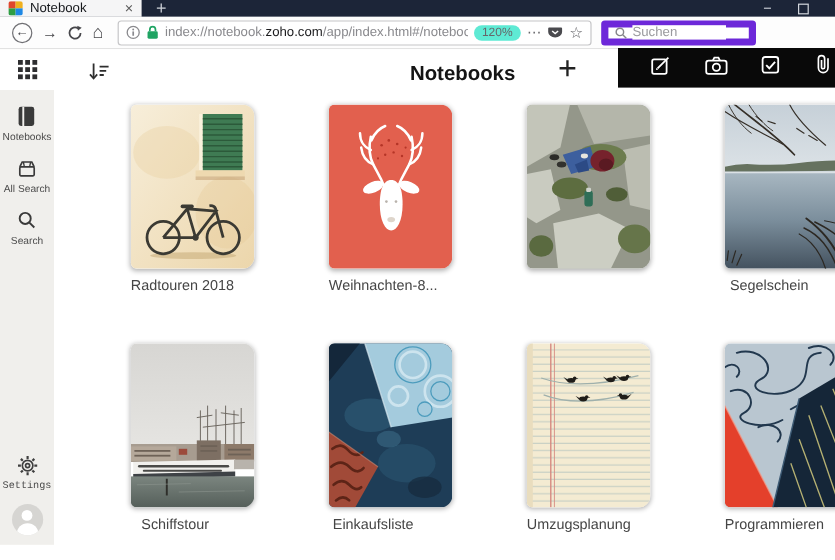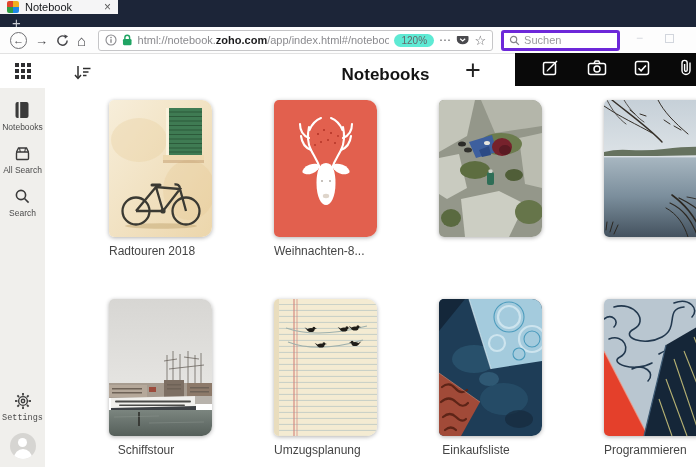--- a/index.html
+++ b/index.html
@@ -7,7 +7,7 @@
     font-family:"Liberation Sans", sans-serif; }
 
   
-  .tabbar { height:27px; background:#1c2538; display:flex; align-items:stretch;flex-direction:column; }
+  .tabbar { height:14px; background:#1c2538; display:flex; align-items:stretch; }
   .tab { width:118px; background:#f5f5f6; display:flex; align-items:center; gap:6px;
          padding:0 7px; font-size:11px; color:#16181c; }
   .favicon { width:12px; height:12px; border-radius:2px; overflow:hidden; display:grid;

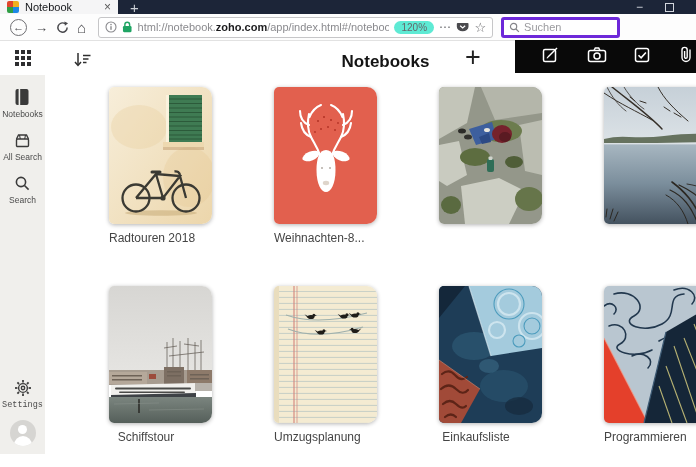--- a/index.html
+++ b/index.html
@@ -115,7 +115,7 @@
       <rect x="1" y="5" width="9" height="6.5" rx="1.2" fill="#1fa463"></rect>
       <path d="M3,5 V3.6 a2.5,2.6 0 0 1 5,0 V5" fill="none" stroke="#1fa463" stroke-width="1.5"></path>
     </svg>
-    <span class="url-text"><span>html://notebook.</span><b>zoho.com</b><span>/app/index.html#/notebooks</span></span>
+    <span class="url-text"><span>index://notebook.</span><b>zoho.com</b><span>/app/index.html#/notebooks</span></span>
     <span class="zoom-badge">120%</span>
     <span class="url-icon">⋯</span>
     <svg width="14" height="13" viewBox="0 0 16 14">

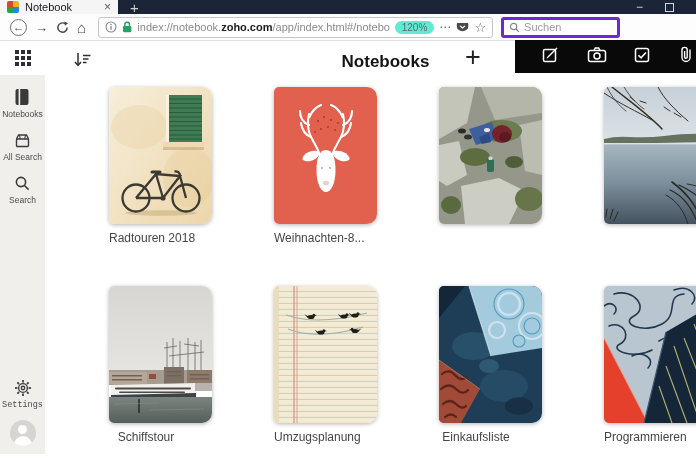--- a/index.html
+++ b/index.html
@@ -28,7 +28,7 @@
   .urlbar { margin-left:8px; width:395px; height:21px; border:1px solid #c6c6c8; border-radius:3px;
             background:#fff; display:flex; align-items:center; gap:5px; padding:0 6px; font-size:11px; }
   .url-text { color:#8a8a8e; white-space:nowrap; overflow:hidden; }
-  .url-text b { color:#1b1b1d; font-weight:bold; }
+  .url-text b { color:#1b1b1d; font-weight:normal; }
   .zoom-badge { margin-left:auto; background:#5eead4; border-radius:9px; padding:1px 7px;
                 font-size:10px; color:#66666a; flex:0 0 auto; }
   .url-icon { color:#66666a; font-size:12px; flex:0 0 auto; display:flex; align-items:center; }

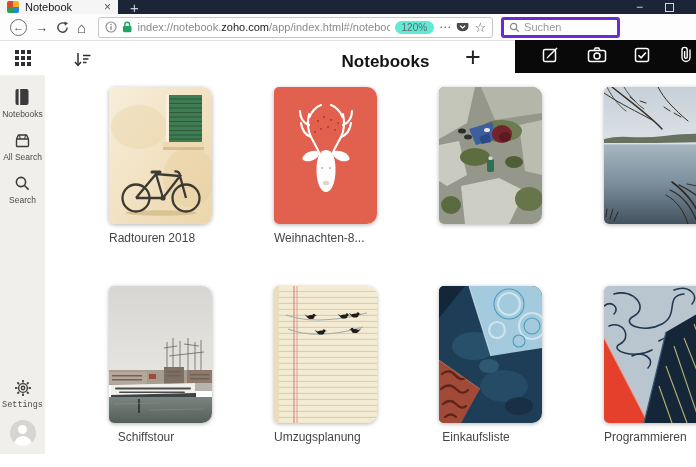--- a/index.html
+++ b/index.html
@@ -32,7 +32,7 @@
   .zoom-badge { margin-left:auto; background:#5eead4; border-radius:9px; padding:1px 7px;
                 font-size:10px; color:#66666a; flex:0 0 auto; }
   .url-icon { color:#66666a; font-size:12px; flex:0 0 auto; display:flex; align-items:center; }
-  .searchbar { margin-left:8px; width:119px; height:21px; border:3px solid #6d28d9; border-radius:3px;
+  .searchbar { margin-left:8px; width:129px; height:21px; border:6px solid #6d28d9; border-radius:3px;
                background:#fff; display:flex; align-items:center; gap:4px; padding:0 5px; }
   .searchbar input { border:none; outline:none; width:78px; font-size:11px; color:#444;
                      font-family:"Liberation Sans", sans-serif; }

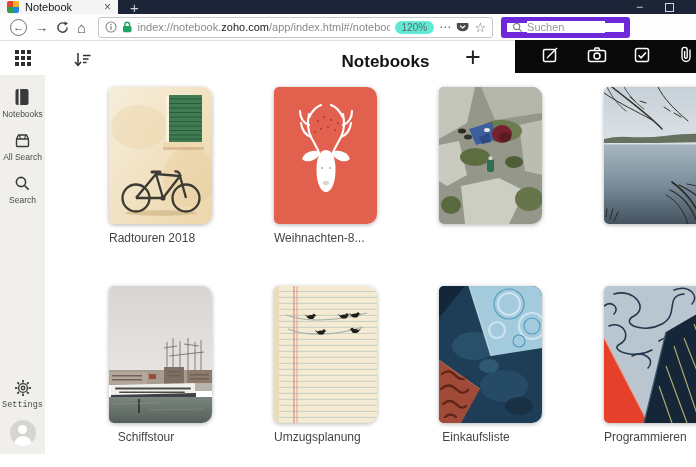--- a/index.html
+++ b/index.html
@@ -392,6 +392,7 @@
             </g>
           </svg>
         </div>
+        <div class="card-label">Segelschein</div>
       </div>
 
       <div class="card">

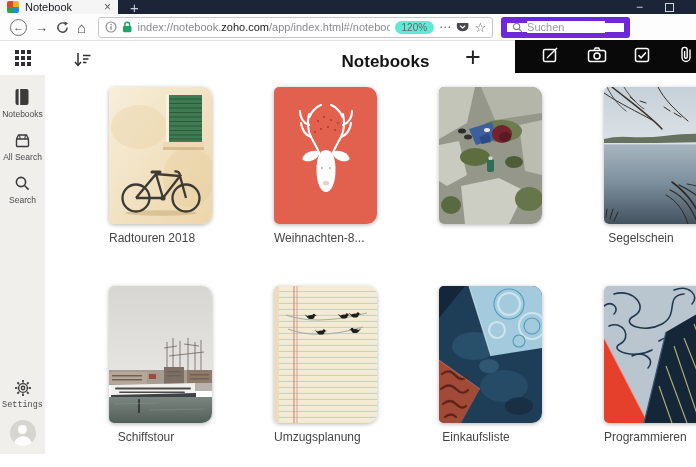--- a/index.html
+++ b/index.html
@@ -449,6 +449,40 @@
           </svg>
         </div>
         <div class="card-label">Schiffstour</div>
+      </div>
+
+      <div class="card">
+        <div class="cover">
+          <svg width="103" height="137" viewBox="0 0 103 137">
+            <rect width="103" height="137" fill="#1e3d57"></rect>
+            <ellipse cx="35" cy="60" rx="22" ry="14" fill="#2e5d78" opacity="0.6"></ellipse>
+            <ellipse cx="65" cy="100" rx="24" ry="16" fill="#2a5570" opacity="0.6"></ellipse>
+            <ellipse cx="50" cy="80" rx="10" ry="7" fill="#3f7490" opacity="0.5"></ellipse>
+            <ellipse cx="80" cy="120" rx="14" ry="9" fill="#16293c" opacity="0.7"></ellipse>
+            <polygon points="0,0 26,0 0,32" fill="#14273a"></polygon>
+            <polygon points="30,0 103,0 103,62 52,70" fill="#a4cbdd"></polygon>
+            <g fill="none" stroke="#cde4ee" stroke-width="2.2">
+              <circle cx="70" cy="18" r="11"></circle>
+              <circle cx="93" cy="40" r="13"></circle>
+              <circle cx="58" cy="44" r="8"></circle>
+            </g>
+            <g fill="none" stroke="#4d9cbd" stroke-width="1.1">
+              <circle cx="70" cy="18" r="15"></circle>
+              <circle cx="93" cy="40" r="8"></circle>
+              <circle cx="80" cy="55" r="6"></circle>
+            </g>
+            <line x1="30" y1="0" x2="52" y2="70" stroke="#d9e9f1" stroke-width="1.2" opacity="0.7"></line>
+            <polygon points="0,74 41,103 22,137 0,137" fill="#a14a38"></polygon>
+            <g fill="none" stroke="#5d2417" stroke-width="2.2" stroke-linecap="round">
+              <path d="M3,88 q7,-6 13,1 t12,2"></path>
+              <path d="M2,103 q8,-7 15,0 t12,1"></path>
+              <path d="M4,118 q7,-6 13,0 t10,2"></path>
+              <path d="M6,131 q6,-5 11,0"></path>
+            </g>
+            <line x1="0" y1="74" x2="41" y2="103" stroke="#c98a74" stroke-width="1" opacity="0.6"></line>
+          </svg>
+        </div>
+        <div class="card-label">Einkaufsliste</div>
       </div>
 
       <div class="card">
@@ -487,40 +521,6 @@
       <div class="card">
         <div class="cover">
           <svg width="103" height="137" viewBox="0 0 103 137">
-            <rect width="103" height="137" fill="#1e3d57"></rect>
-            <ellipse cx="35" cy="60" rx="22" ry="14" fill="#2e5d78" opacity="0.6"></ellipse>
-            <ellipse cx="65" cy="100" rx="24" ry="16" fill="#2a5570" opacity="0.6"></ellipse>
-            <ellipse cx="50" cy="80" rx="10" ry="7" fill="#3f7490" opacity="0.5"></ellipse>
-            <ellipse cx="80" cy="120" rx="14" ry="9" fill="#16293c" opacity="0.7"></ellipse>
-            <polygon points="0,0 26,0 0,32" fill="#14273a"></polygon>
-            <polygon points="30,0 103,0 103,62 52,70" fill="#a4cbdd"></polygon>
-            <g fill="none" stroke="#cde4ee" stroke-width="2.2">
-              <circle cx="70" cy="18" r="11"></circle>
-              <circle cx="93" cy="40" r="13"></circle>
-              <circle cx="58" cy="44" r="8"></circle>
-            </g>
-            <g fill="none" stroke="#4d9cbd" stroke-width="1.1">
-              <circle cx="70" cy="18" r="15"></circle>
-              <circle cx="93" cy="40" r="8"></circle>
-              <circle cx="80" cy="55" r="6"></circle>
-            </g>
-            <line x1="30" y1="0" x2="52" y2="70" stroke="#d9e9f1" stroke-width="1.2" opacity="0.7"></line>
-            <polygon points="0,74 41,103 22,137 0,137" fill="#a14a38"></polygon>
-            <g fill="none" stroke="#5d2417" stroke-width="2.2" stroke-linecap="round">
-              <path d="M3,88 q7,-6 13,1 t12,2"></path>
-              <path d="M2,103 q8,-7 15,0 t12,1"></path>
-              <path d="M4,118 q7,-6 13,0 t10,2"></path>
-              <path d="M6,131 q6,-5 11,0"></path>
-            </g>
-            <line x1="0" y1="74" x2="41" y2="103" stroke="#c98a74" stroke-width="1" opacity="0.6"></line>
-          </svg>
-        </div>
-        <div class="card-label">Einkaufsliste</div>
-      </div>
-
-      <div class="card">
-        <div class="cover">
-          <svg width="103" height="137" viewBox="0 0 103 137">
             <rect width="103" height="137" fill="#b9c6d0"></rect>
             <g fill="none" stroke="#22384e" stroke-width="1.6" stroke-linecap="round">
               <path d="M10,8 C30,2 45,22 30,30 C15,38 40,48 58,38 C76,28 60,10 80,8"></path>

